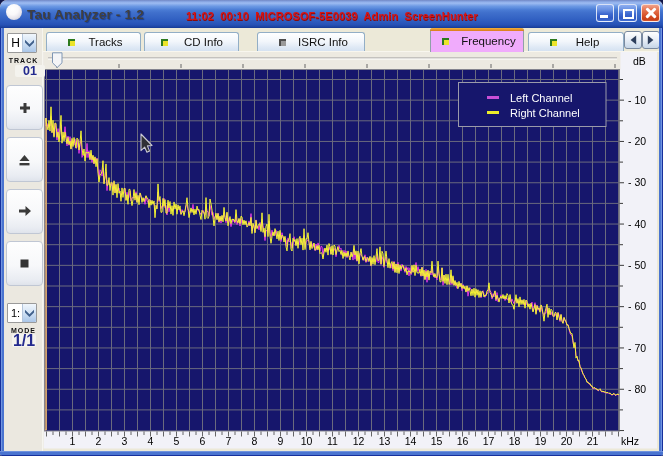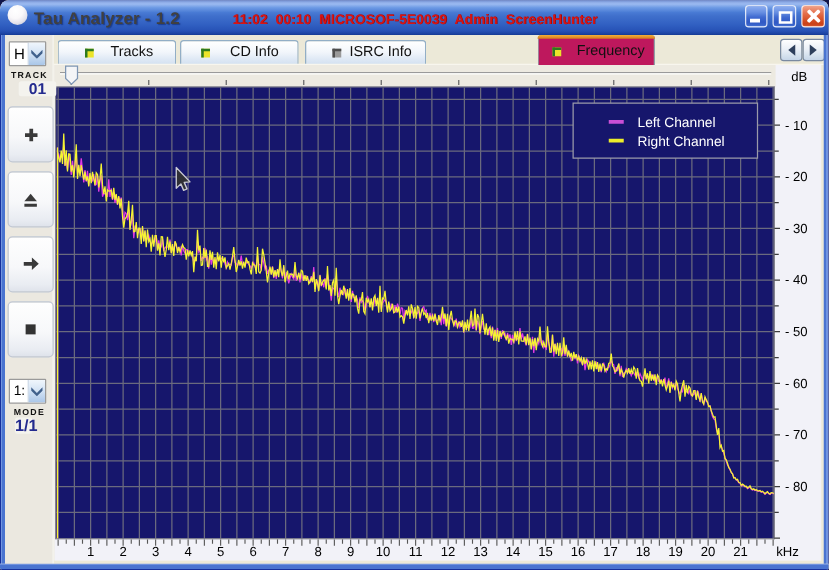--- a/index.html
+++ b/index.html
@@ -324,7 +324,7 @@
  <div class="tabbar">
   <div class="tab" style="left:2px;width:95px"><i class="tico" style="left:21px;top:6px"></i>Tracks</div>
   <div class="tab" style="left:100px;width:95px"><i class="tico" style="left:16px;top:6px"></i>CD Info</div>
-  <div class="tab" style="left:200px;width:97px"><i class="tico gray" style="left:21px;top:6px"></i>ISRC Info</div>
+  <div class="tab" style="left:213px;width:108px"><i class="tico gray" style="left:21px;top:6px"></i>ISRC Info</div>
   <div class="tab sel" style="left:385.5px;width:94px"><i class="tico" style="left:11px;top:9px"></i>Frequency</div>
   <div class="arrbtn" style="left:579.5px">
         <svg width="9" height="10" viewBox="0 0 9 10">

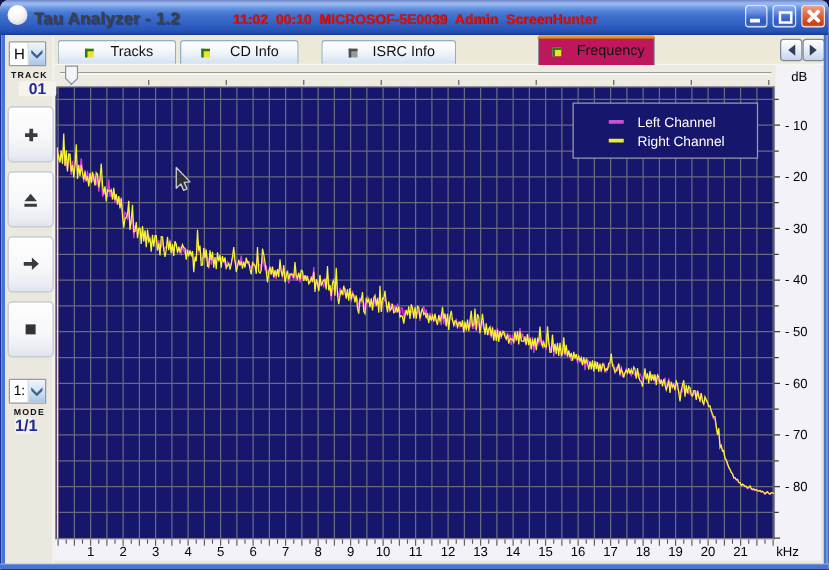--- a/index.html
+++ b/index.html
@@ -27,7 +27,7 @@
 .tab{position:absolute;top:3.5px;height:20px;border:1px solid #92aec6;border-bottom:none;border-radius:3px 3px 0 0;
  background:linear-gradient(#ffffff 0%,#f2f6fb 45%,#dfe9f5 75%,#d2e0f0 100%);font-size:11.5px;color:#111;
  display:flex;align-items:center;justify-content:center;padding-left:24px}
-.tab.sel{top:0;height:24px;background:#be185d;border-color:#90a0a8;z-index:3}
+.tab.sel{top:0;height:24px;background:#f0abfc;border-color:#90a0a8;z-index:3}
 .tab.sel::before{content:"";position:absolute;left:-1px;top:-1px;right:-1px;height:2.5px;border-radius:3px 3px 0 0;background:linear-gradient(#f2b138,#d97a1e)}
 .tico{position:absolute;width:7px;height:7px;background:#ece42a;border-top:2px solid #2d7a1e;border-left:2px solid #2d7a1e}
 .tico.gray{background:#9a9a9a;border-color:#4e4e4e}

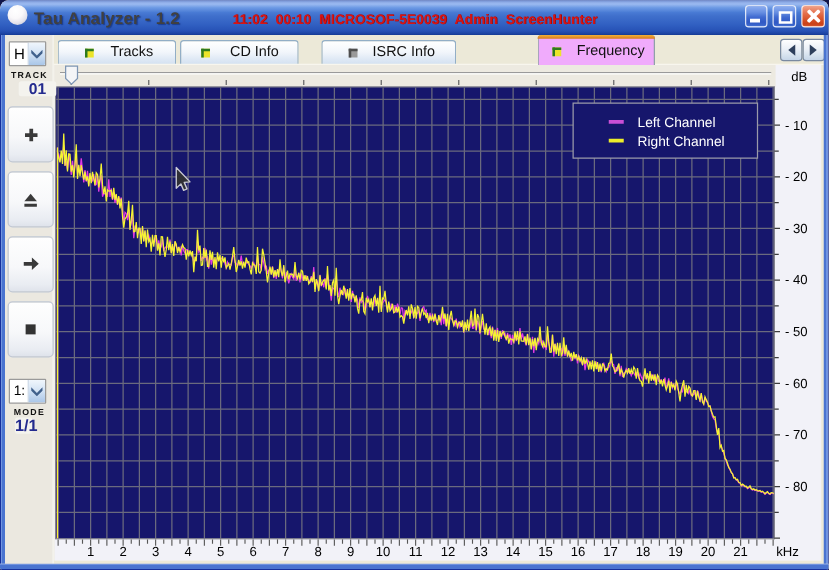--- a/index.html
+++ b/index.html
@@ -326,6 +326,7 @@
   <div class="tab" style="left:100px;width:95px"><i class="tico" style="left:16px;top:6px"></i>CD Info</div>
   <div class="tab" style="left:213px;width:108px"><i class="tico gray" style="left:21px;top:6px"></i>ISRC Info</div>
   <div class="tab sel" style="left:385.5px;width:94px"><i class="tico" style="left:11px;top:9px"></i>Frequency</div>
+  <div class="tab" style="left:483.5px;width:96px"><i class="tico" style="left:21px;top:6px"></i>Help</div>
   <div class="arrbtn" style="left:579.5px">
         <svg width="9" height="10" viewBox="0 0 9 10">
           <path d="M8.2,0.5 L2.6,5 L8.2,9.5 Z" fill="#2e3f5c"></path>

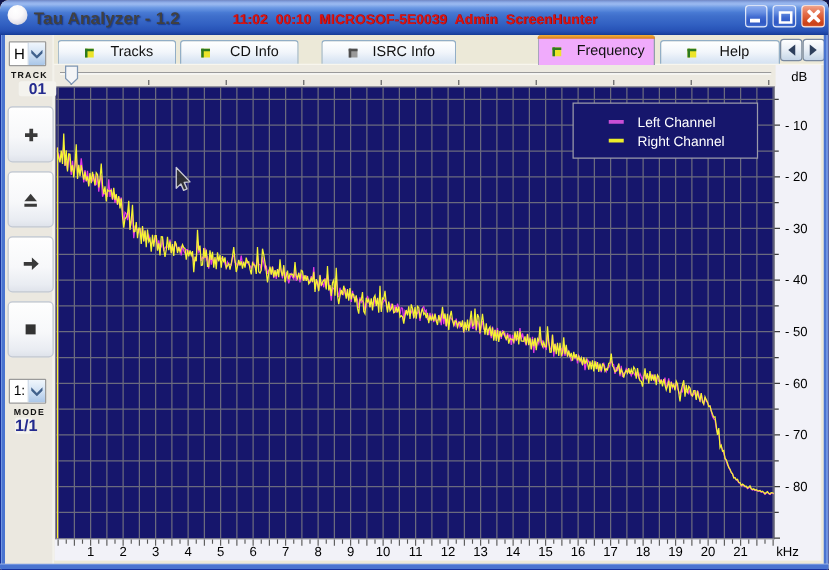--- a/index.html
+++ b/index.html
@@ -87,7 +87,7 @@
         </span>
       </div>
   <div class="small-lbl" style="top:298.5px">MODE</div>
-  <div class="numchip" style="left:8px;top:306px;width:14px;font-size:13px;line-height:13px">1/1</div>
+  <div class="numchip" style="left:8px;top:306px;width:24px;font-size:16px;line-height:13px">1/1</div>
  </div>
  <svg id="chart" width="663" height="456" viewBox="0 0 663 456" xmlns="http://www.w3.org/2000/svg">
 <rect x="43.5" y="51.5" width="613.5" height="397" fill="#f2f2f8"></rect>

